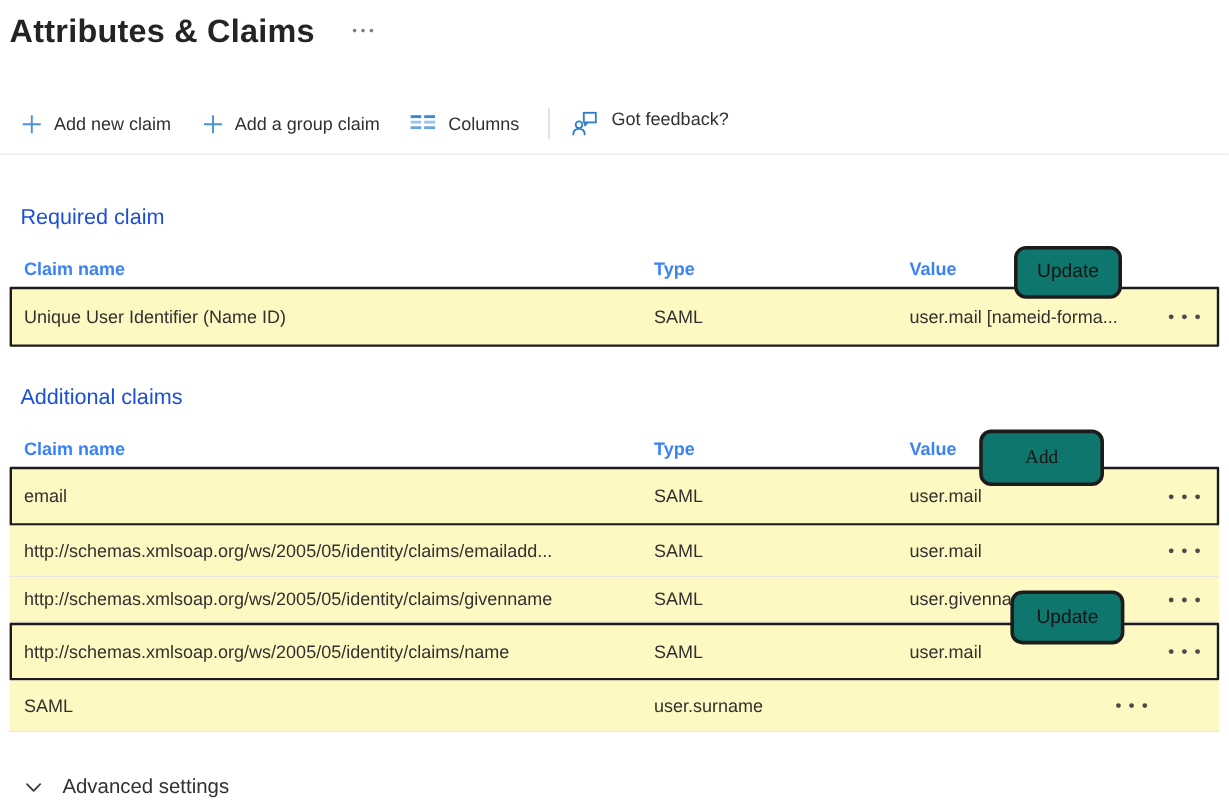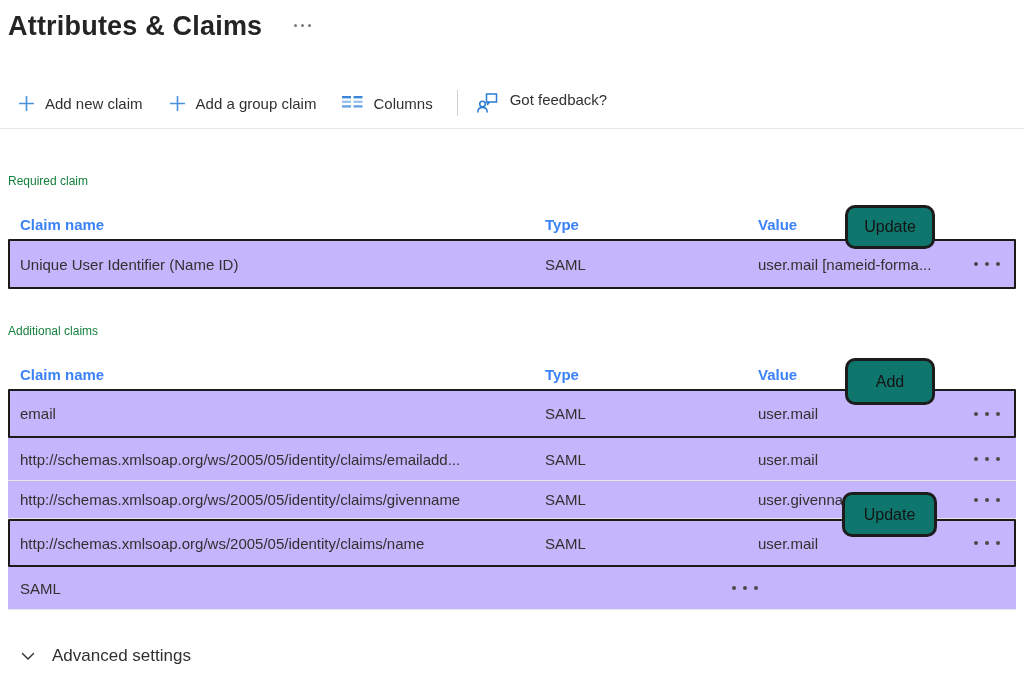--- a/index.html
+++ b/index.html
@@ -30,7 +30,7 @@
   .hr-sep { border: none; border-top: 1px solid #e8e6e4; margin-top: 10px; width: 100%; }
 
   
-  h2.section-heading { font-size: 12px; font-weight: 400; color: #15803d; line-height: 24px; margin-left: 8px; }
+  h2.section-heading { font-size: 18px; font-weight: 400; color: #1d4ed8; line-height: 24px; margin-left: 17px; }
   h2.req { margin-top: 40px; }
   h2.add { margin-top: 30px; }
 

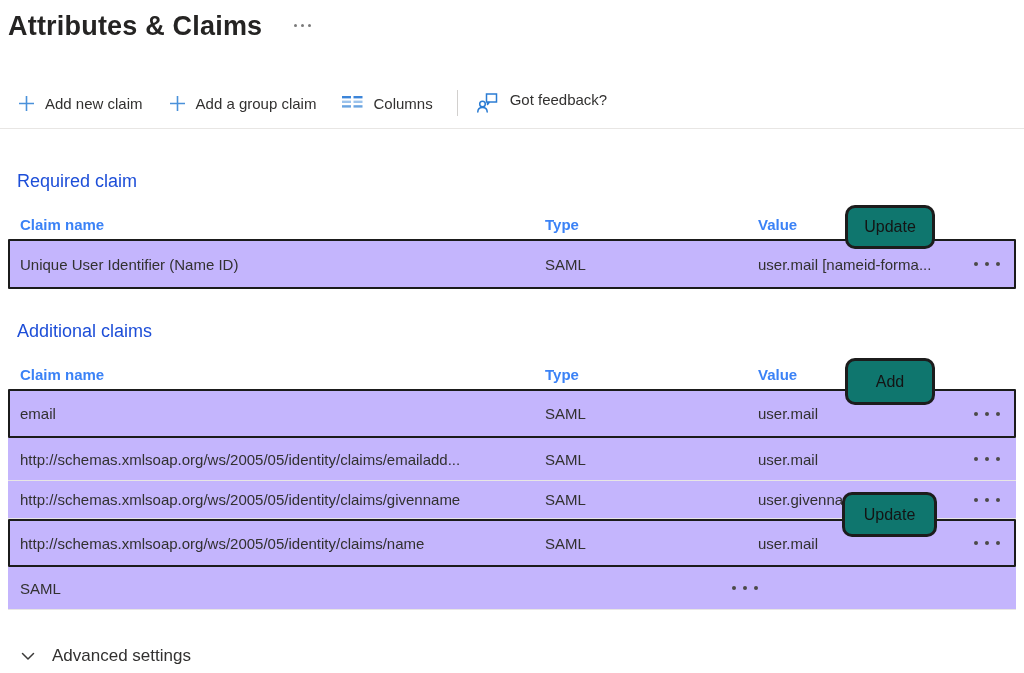--- a/index.html
+++ b/index.html
@@ -37,7 +37,7 @@
   .claims-table { margin: 16px 8px 0 8px; width: 1008px; }
   .claims-grid { display: grid; grid-template-columns: 525px 213px 1fr 44px; align-items: center; }
   .thead { height: 30px; padding: 0 16px 0 12px; font-weight: 700; font-size: 15px; color: #3b82f6; }
-  .row { height: 43px; padding: 0 16px 0 12px; font-size: 15px; border-bottom: 1px solid #e8e6e4; background: #c4b5fd; }
+  .row { height: 43px; padding: 0 16px 0 12px; font-size: 15px; border-bottom: 1px solid #e8e6e4; background: #fef9c3; }
   .row.boxed { border: 2px solid #1b1b1b; border-radius: 1px; padding: 0 14px 0 10px; }
   .row.h50 { height: 50px; }
   .row.h49 { height: 49px; }

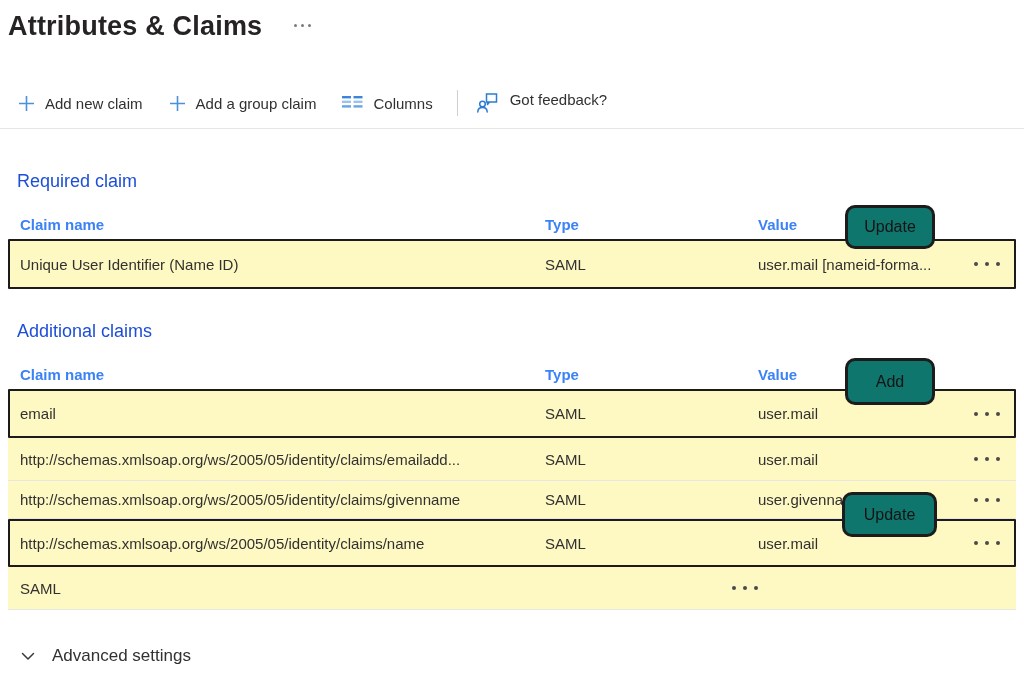--- a/index.html
+++ b/index.html
@@ -59,7 +59,7 @@
              background: #0f766e; border: 3px solid #1c1c1c; border-radius: 10px;
              font-size: 16px; color: #141414; z-index: 10; }
   .callout.c1 { left: 845px; top: 205px; width: 90px; height: 44px; }
-  .callout.c2 { left: 845px; top: 358px; width: 90px; height: 47px; }
+  .callout.c2 { left: 816px; top: 358px; width: 104px; height: 47px; font-family: Liberation Serif, serif; }
   .callout.c3 { left: 842px; top: 492px; width: 95px; height: 45px; }
 </style>
 </head>

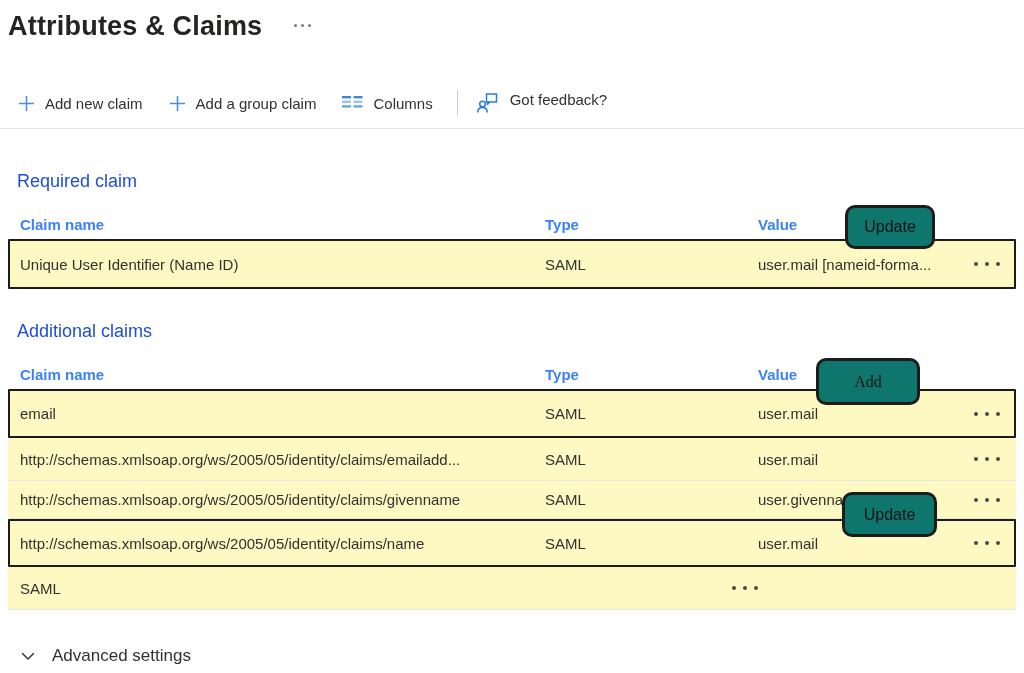--- a/index.html
+++ b/index.html
@@ -191,6 +191,7 @@
 
     <div class="claims-grid row">
       <div class="cell">SAML</div>
+      <div class="cell">user.surname</div>
       <button class="menu-dots" title="More">
           <i></i>
           <i></i>

